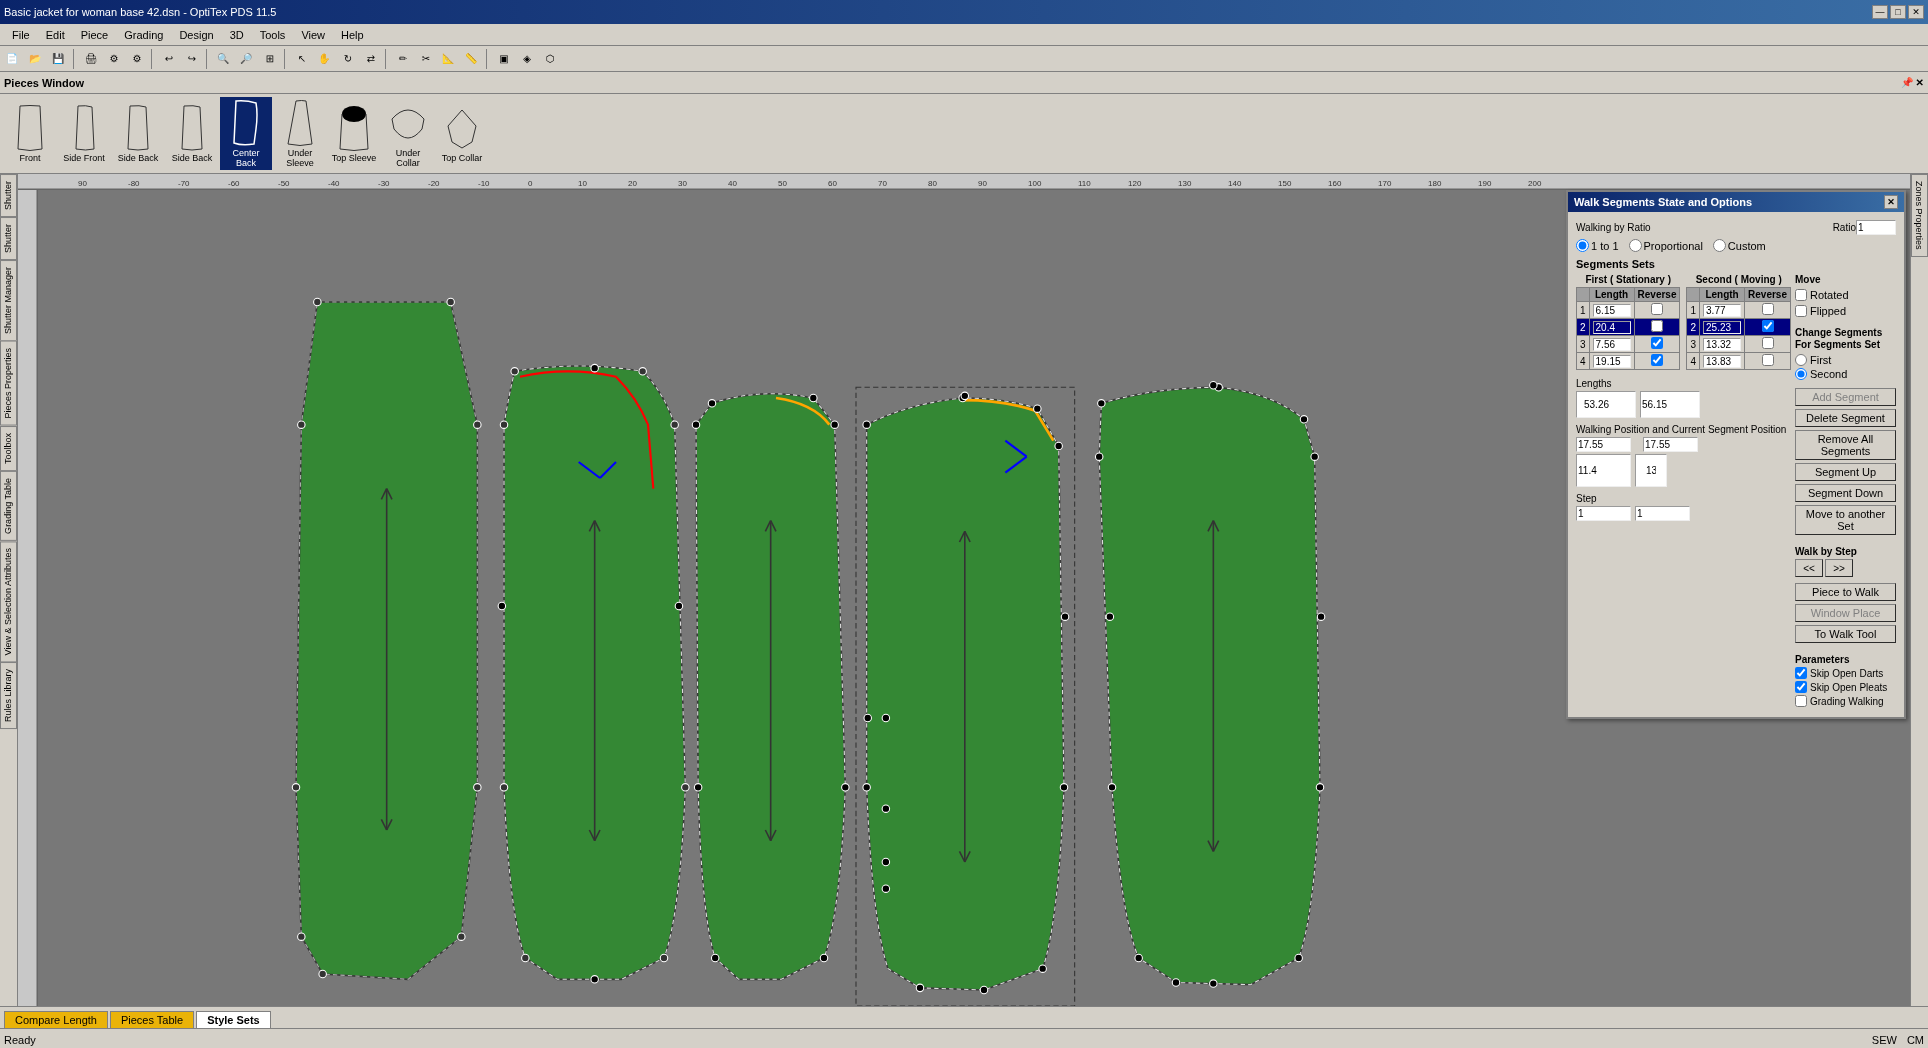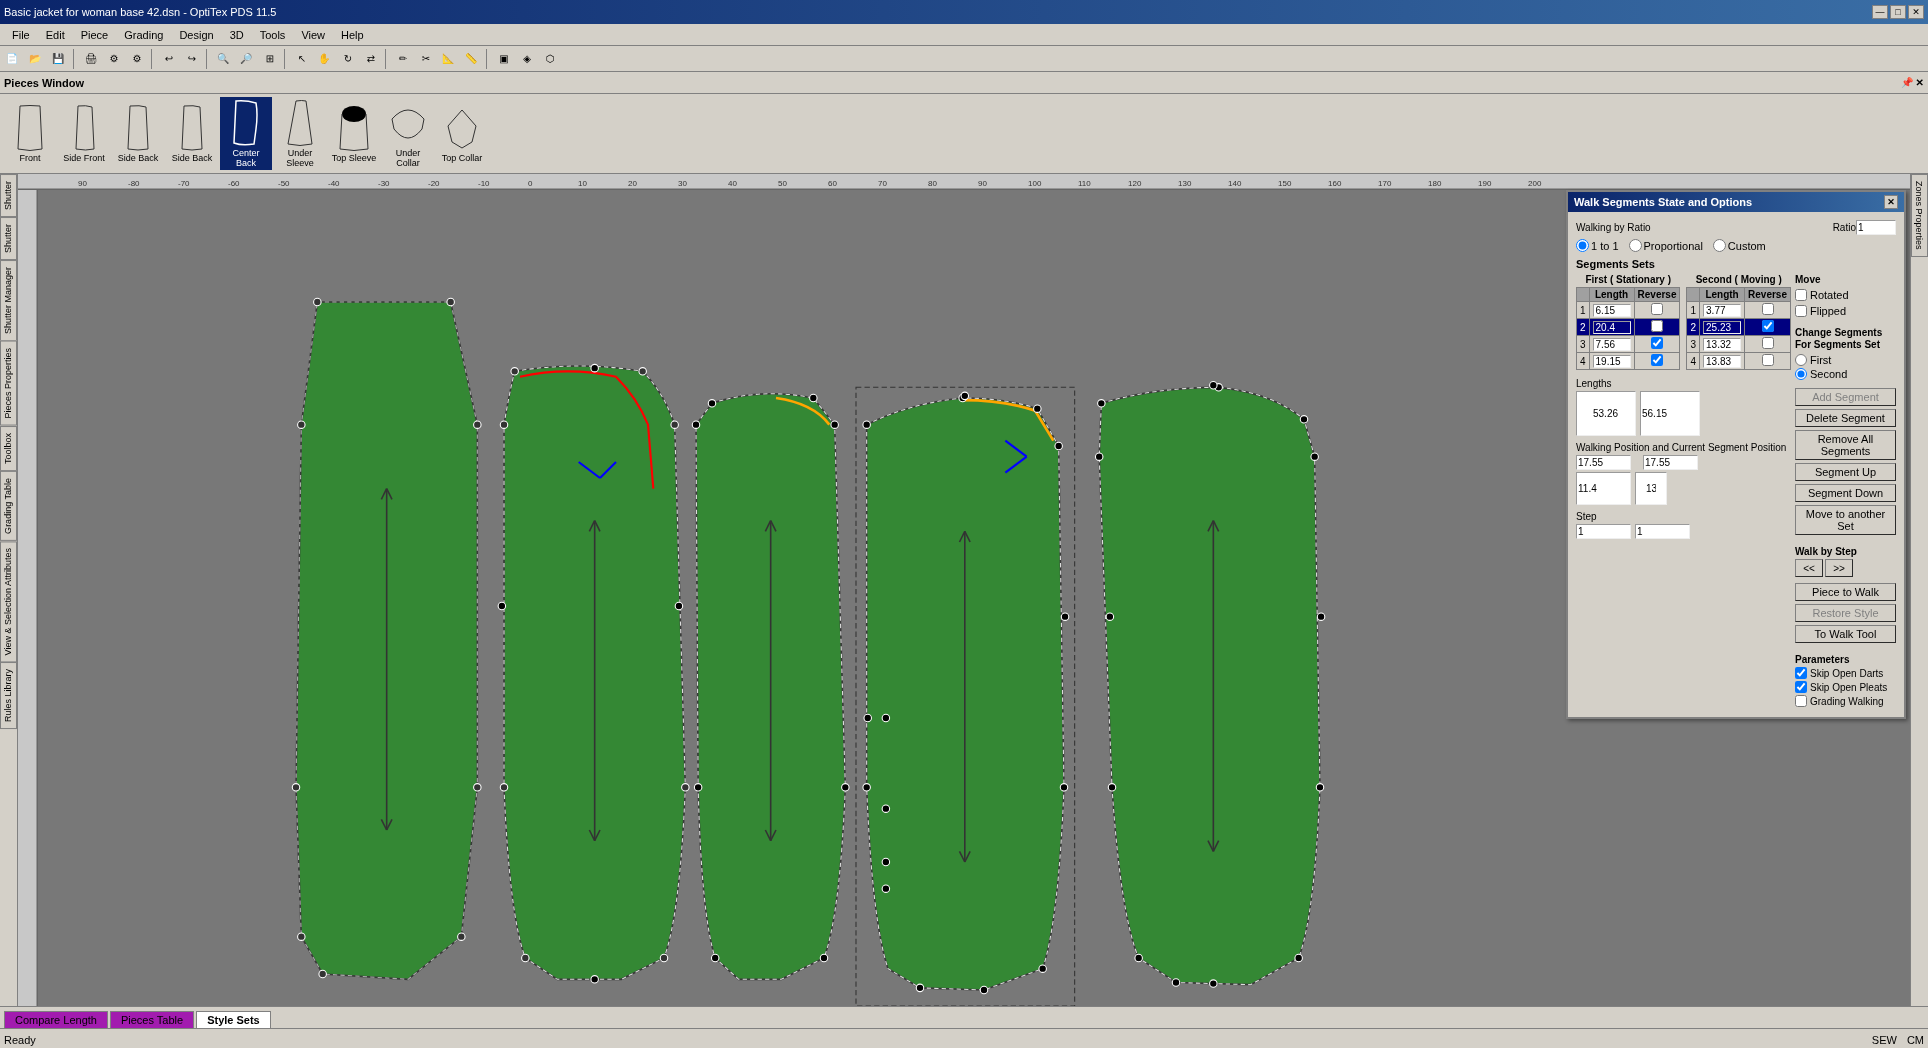--- a/index.html
+++ b/index.html
@@ -735,7 +735,7 @@
               <div style="margin-top:8px;">
                 <div style="font-size:10px;margin-bottom:2px;">Lengths</div>
                 <div style="display:flex;gap:4px;">
-                  <input type="text" value="53.26" style="width: 60px; font-size: 10px; border: 1px inset; padding: 16px;">
+                  <input type="text" value="53.26" style="width: 60px; font-size: 10px; border: 1px inset; padding: 7px;">
                   <input type="text" value="56.15" style="width: 60px; font-size: 10px; border: 1px inset; padding: 1px;">
                 </div>
               </div>

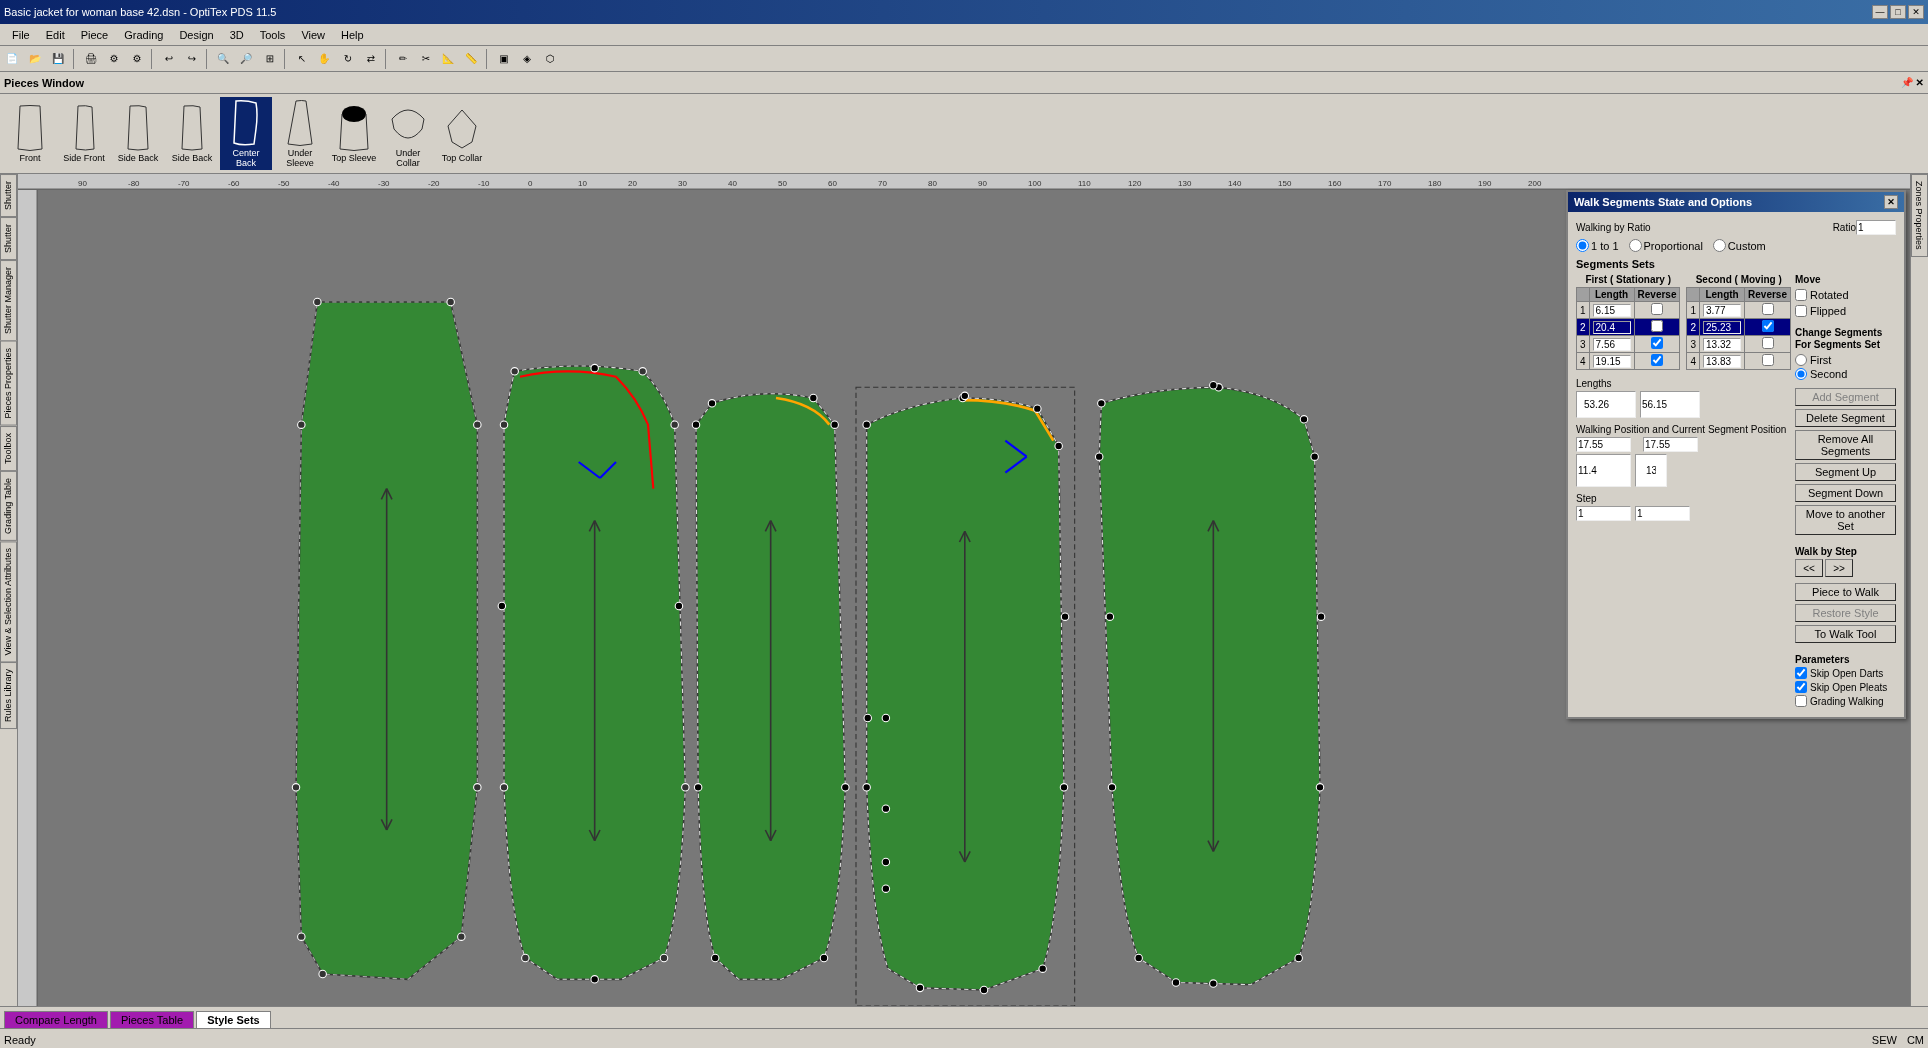--- a/index.html
+++ b/index.html
@@ -804,7 +804,7 @@
 
               <div style="margin-top:4px;">
                 <button class="dialog-btn">Piece to Walk</button>
-                <button class="dialog-btn disabled">Restore Style</button>
+                <button class="dialog-btn disabled">Window Place</button>
                 <button class="dialog-btn">To Walk Tool</button>
               </div>
 

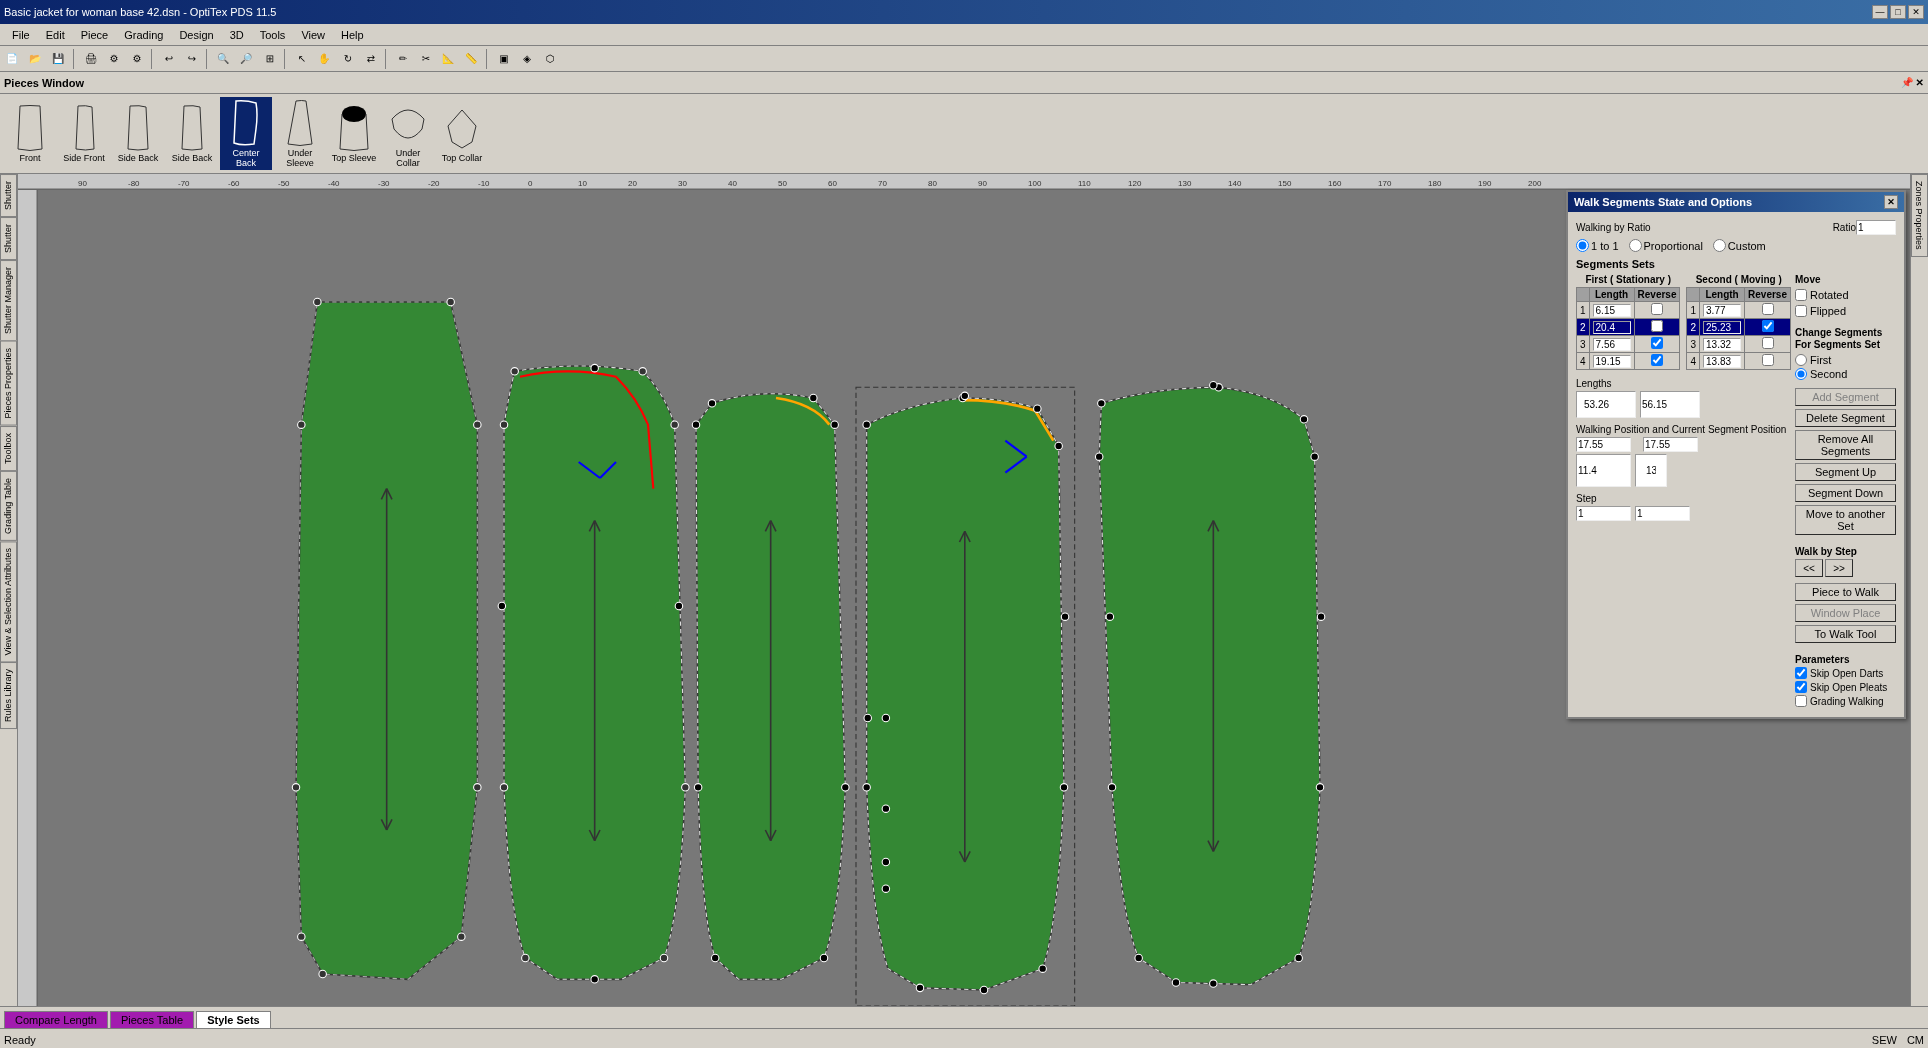--- a/index.html
+++ b/index.html
@@ -168,7 +168,7 @@
     }
     .bottom-tab {
       padding: 2px 10px;
-      background: #a21caf;
+      background: #eab308;
       border: 1px solid #808080;
       border-bottom: none;
       cursor: pointer;

